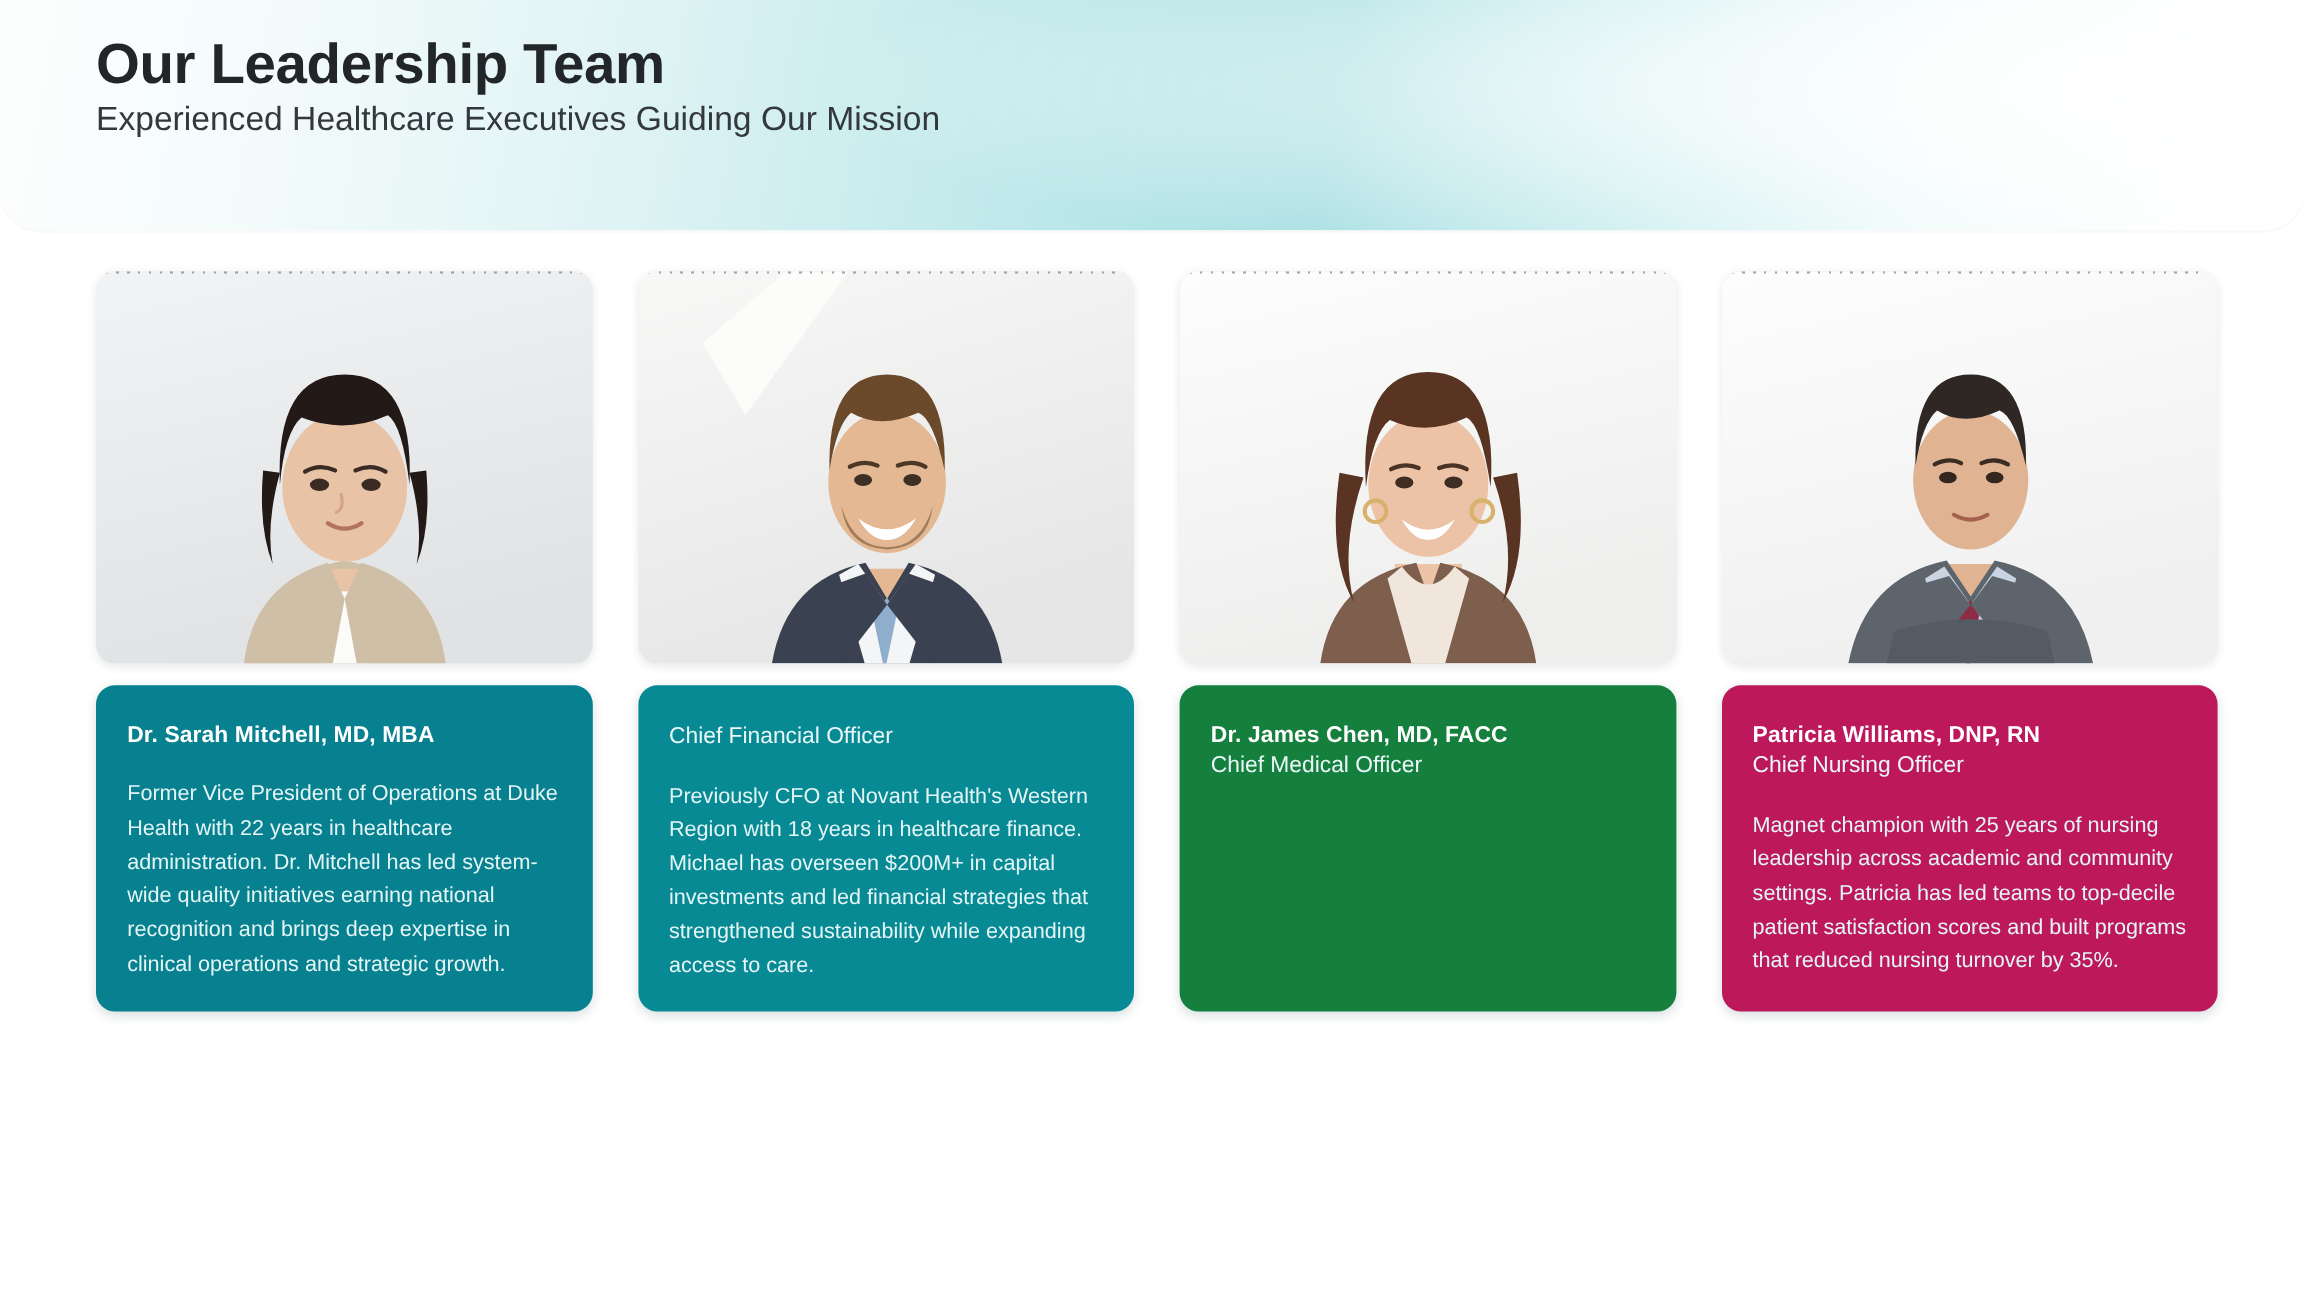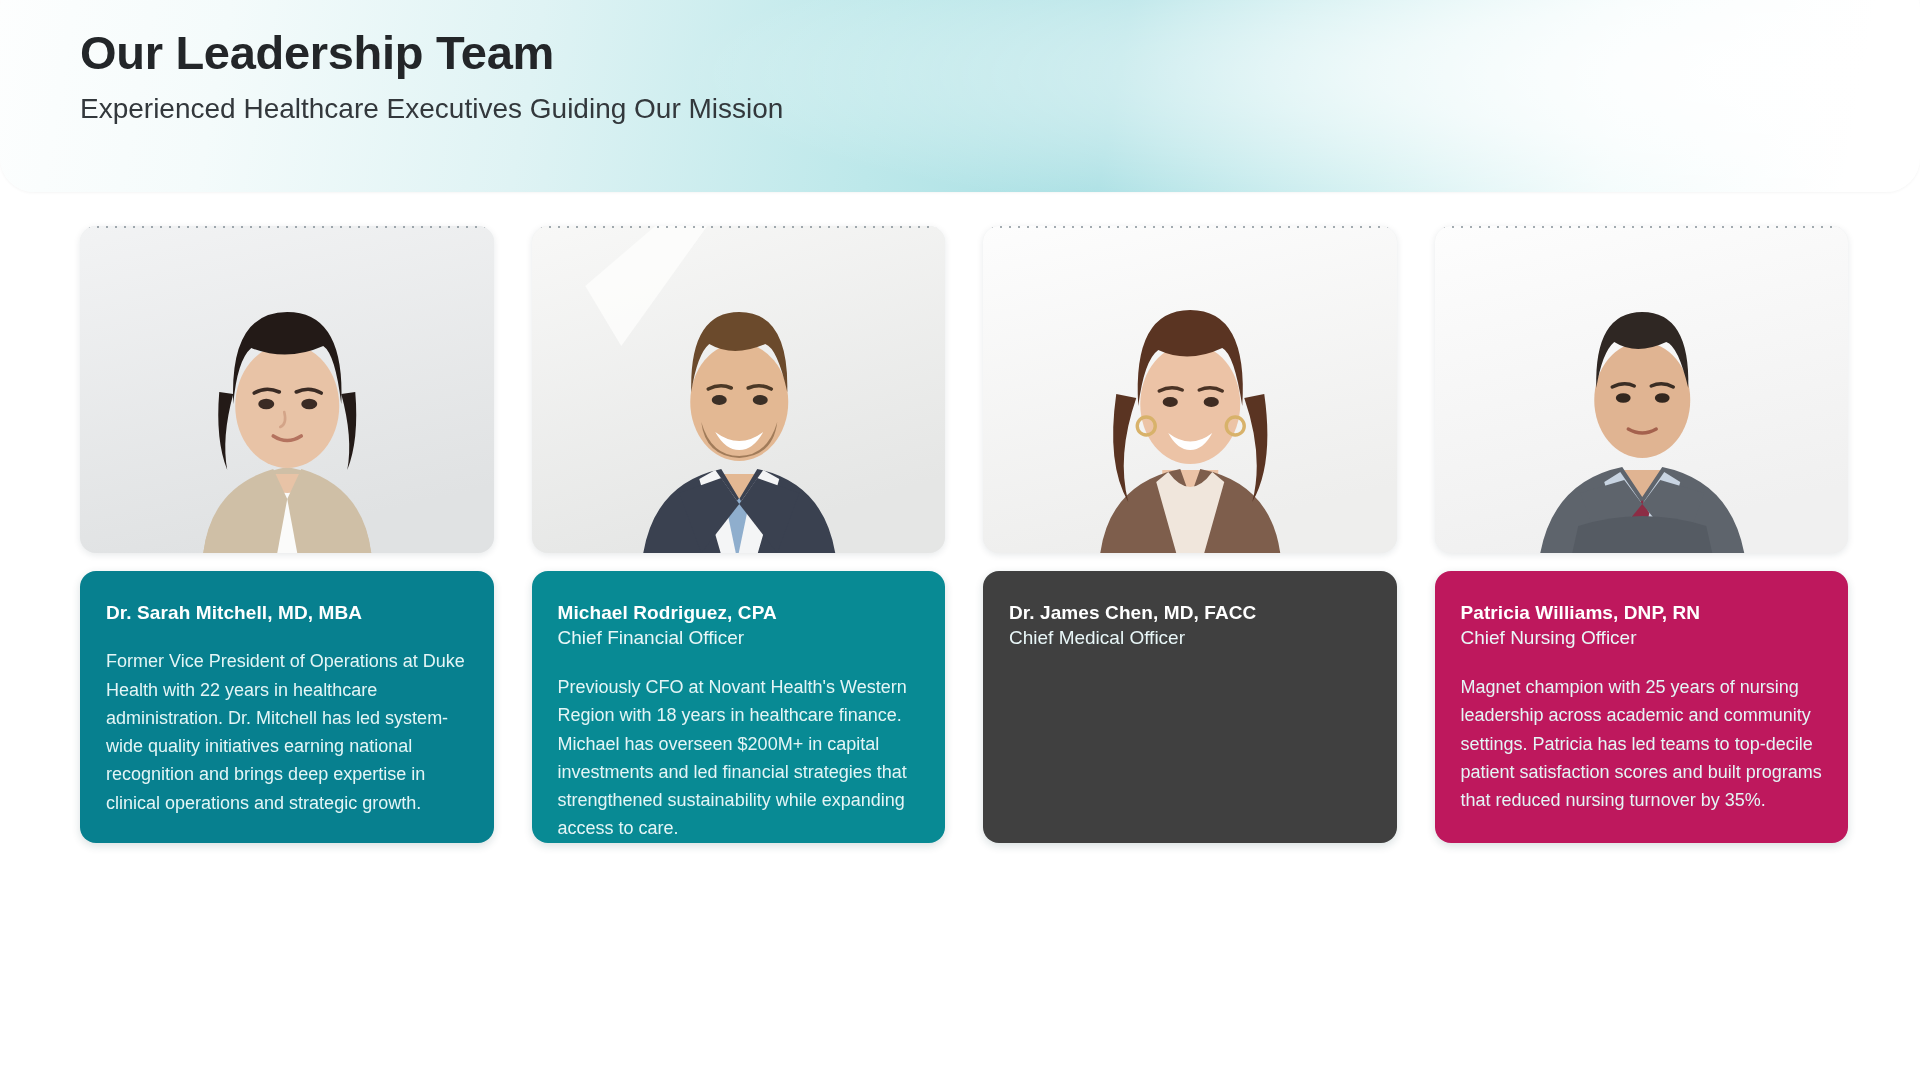--- a/index.html
+++ b/index.html
@@ -44,7 +44,7 @@
     white-space: nowrap;
   }
   .page-subtitle {
-    margin-top: 14px;
+    margin-top: 4px;
     font-size: 28px;
     font-weight: 400;
     color: #33383c;

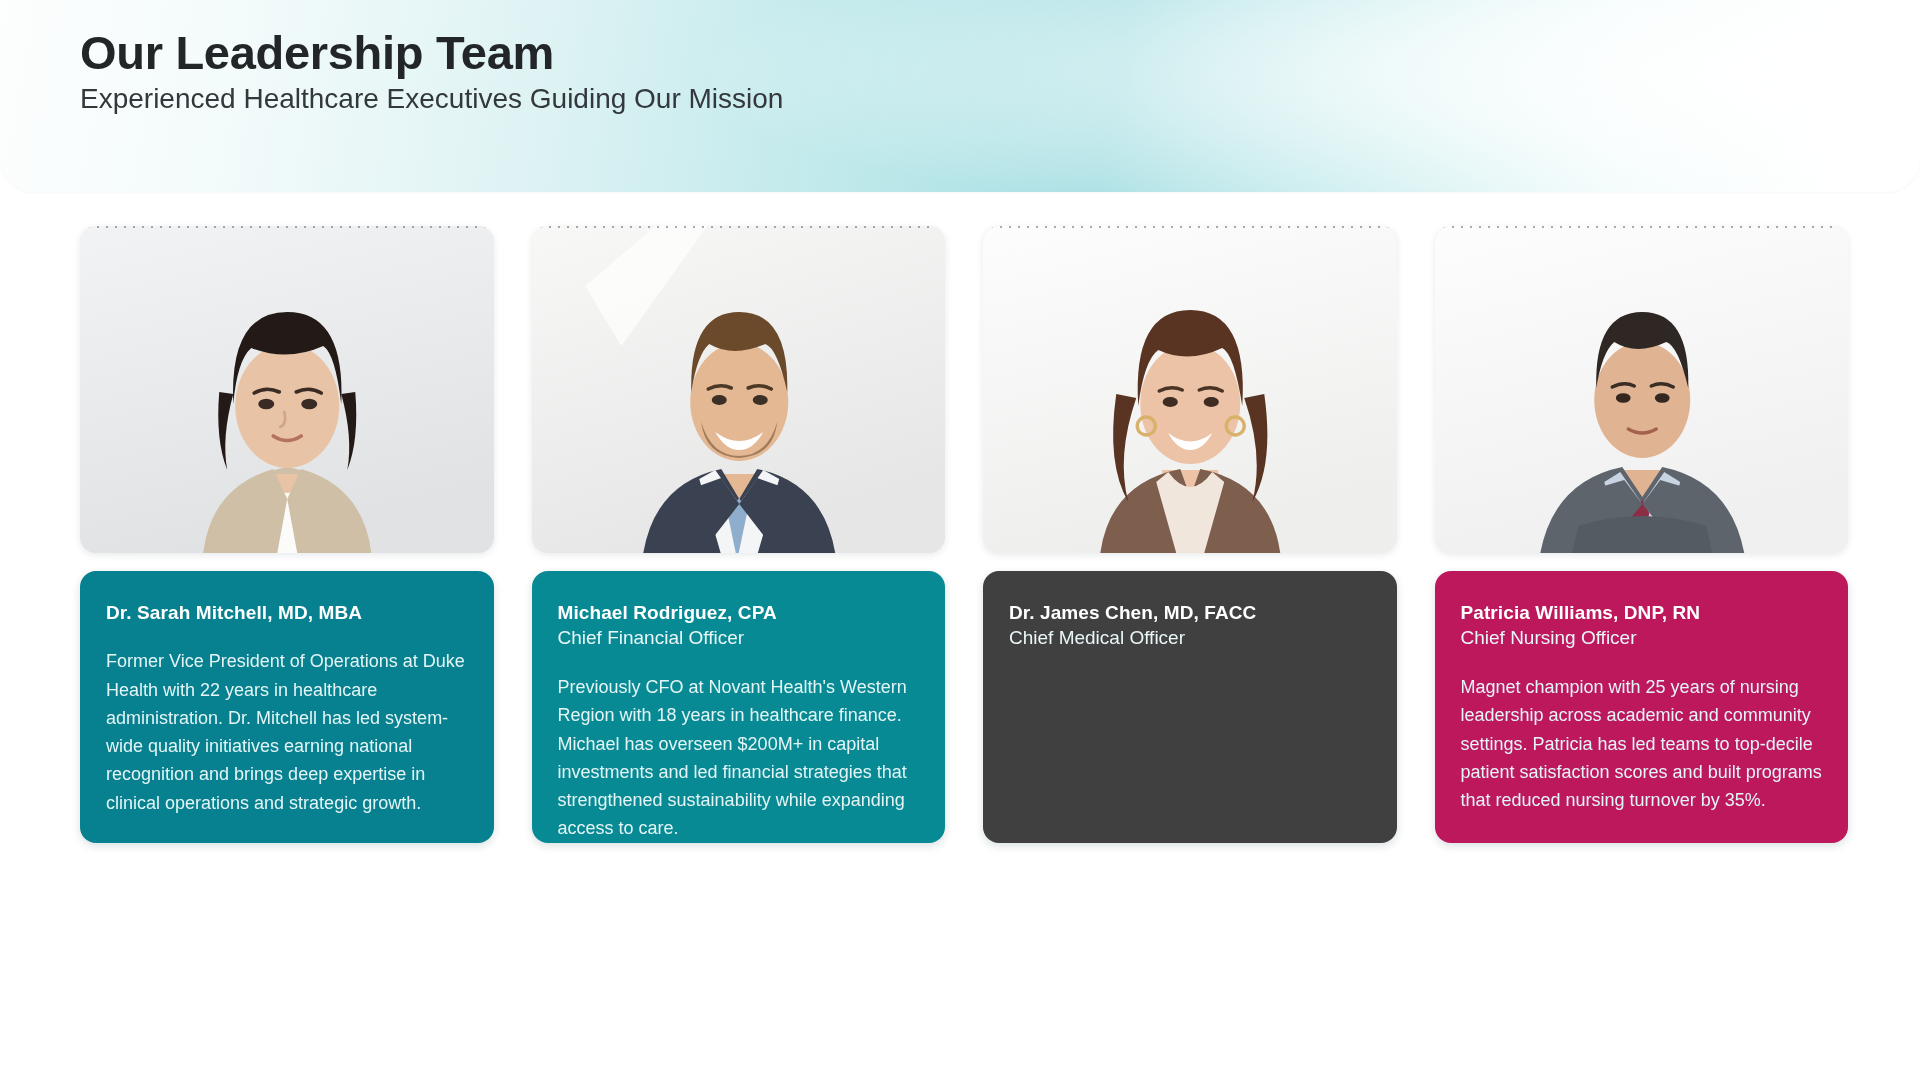--- a/index.html
+++ b/index.html
@@ -193,7 +193,6 @@
         </svg>
       </div>
       <div class="info-block" style="background: rgb(8, 138, 148);">
-        <div class="person-name">Michael Rodriguez, CPA</div>
         <div class="person-role">Chief Financial Officer</div>
         <div class="person-bio">Previously CFO at Novant Health's Western Region with 18 years in healthcare finance. Michael has overseen $200M+ in capital investments and led financial strategies that strengthened sustainability while expanding access to care.</div>
       </div>

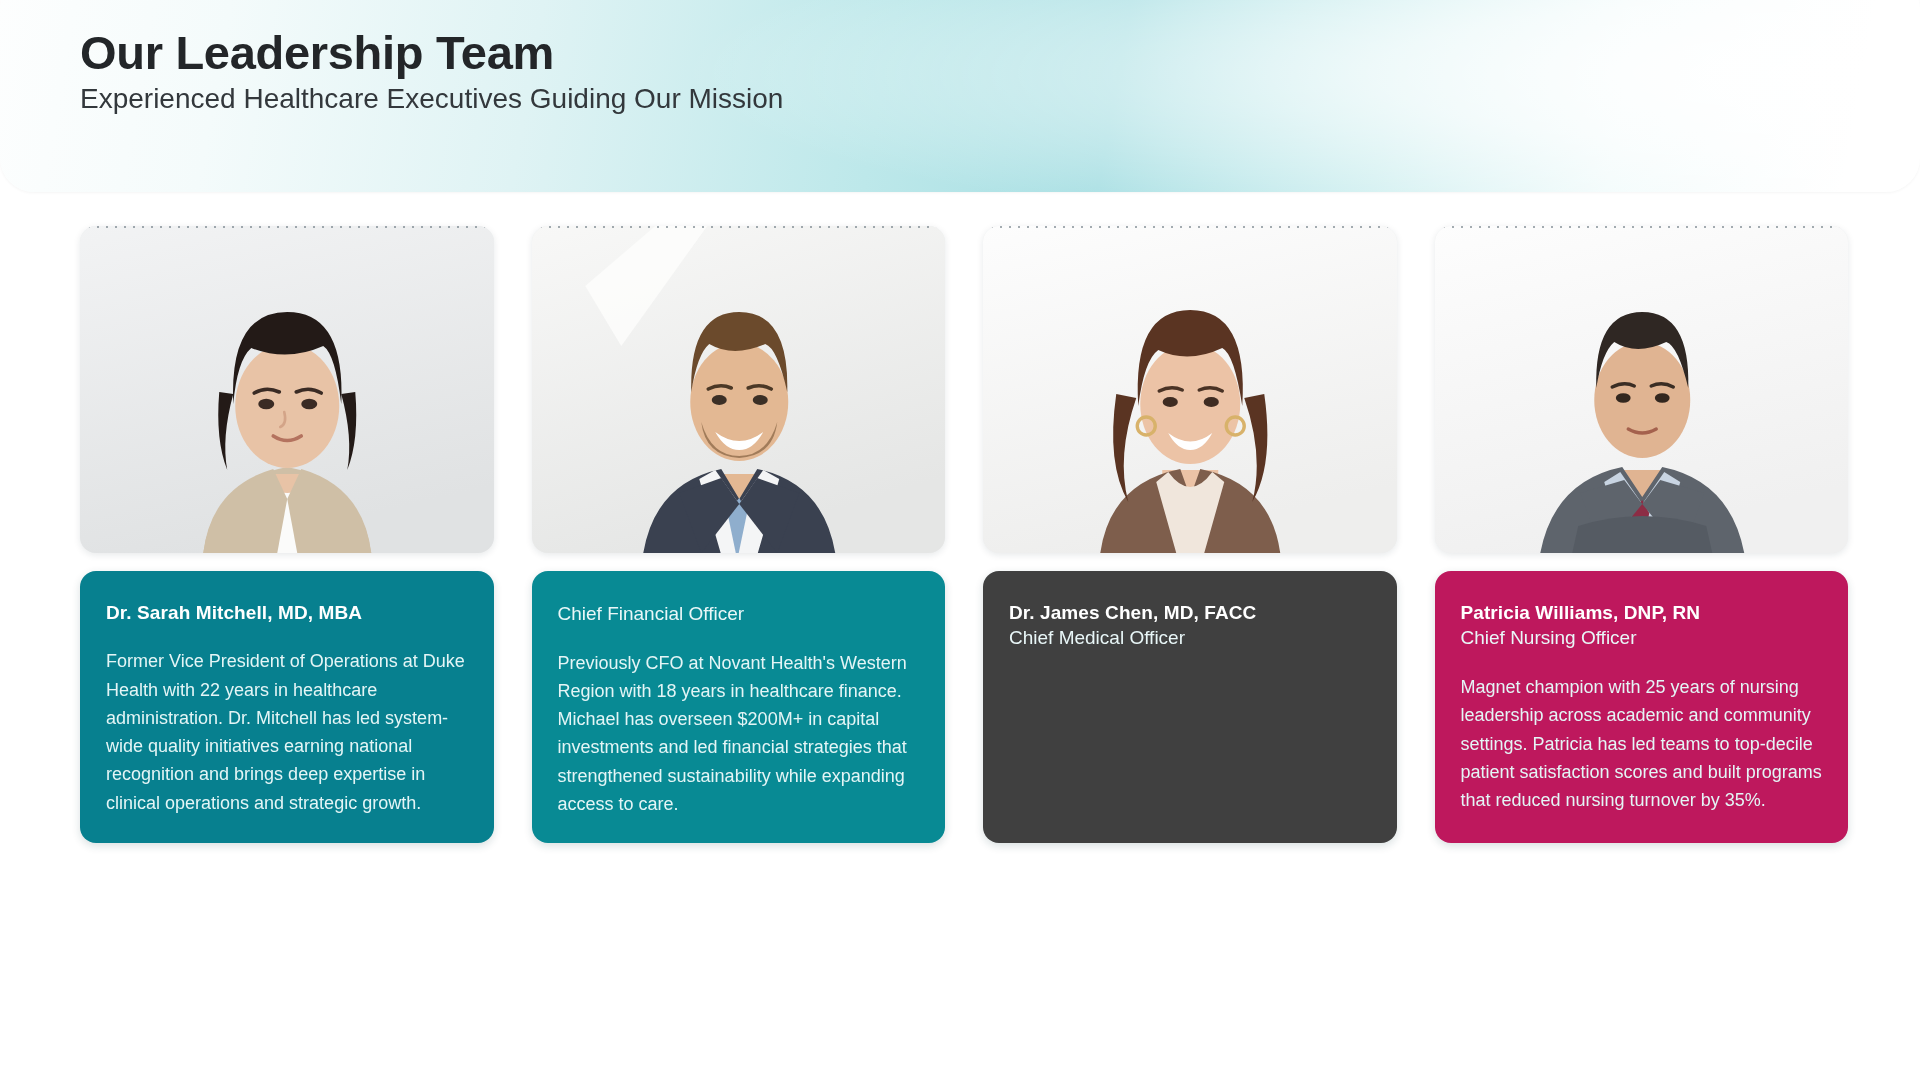--- a/index.html
+++ b/index.html
@@ -225,7 +225,7 @@
           <circle cx="259" cy="200" r="9" fill="none" stroke="#d8b26a" stroke-width="3.4"></circle>
         </svg>
       </div>
-      <div class="info-block" style="background: #404040;">
+      <div class="info-block" style="background: #15803d;">
         <div class="person-name">Dr. James Chen, MD, FACC</div>
         <div class="person-role">Chief Medical Officer</div>
       </div>

